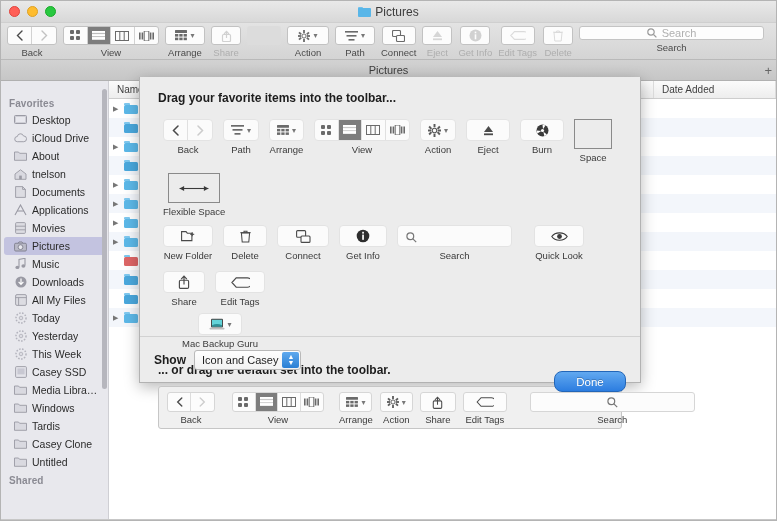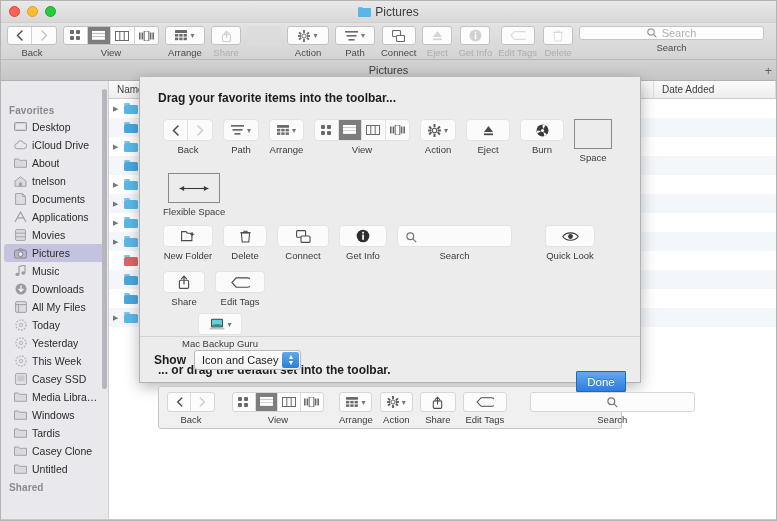--- a/index.html
+++ b/index.html
@@ -102,7 +102,7 @@
   
   #sidebar {
     width: 108px; background: #e8e8ed; border-right: 1px solid #cfcfd4;
-    padding-top: 20px; font-size: 10.5px; color: #2b2b2b;
+    padding-top: 13px; font-size: 10.5px; color: #2b2b2b;
     overflow: hidden; position: relative;
   }
   .sb-head {

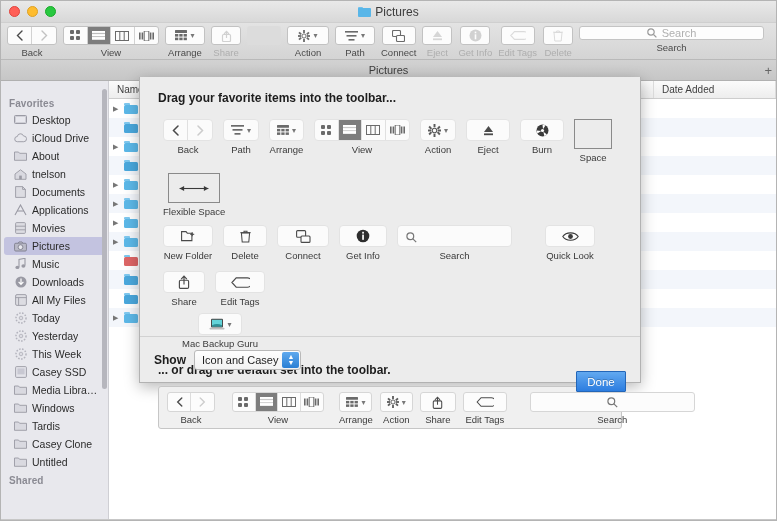--- a/index.html
+++ b/index.html
@@ -869,7 +869,7 @@
         <span class="pal-label">Search</span>
       </div>
 
-      <div class="pal-item" style="margin-left:28px">
+      <div class="pal-item" style="margin-left:17px">
         <div class="pal-btn" style="width:50px">
           <svg width="17" height="11" viewBox="0 0 17 11">
               <path d="M0.8 5.5 C4 0.6 13 0.6 16.2 5.5 C13 10.4 4 10.4 0.8 5.5 Z" fill="none" stroke="#3a3a3a" stroke-width="1.1"></path>

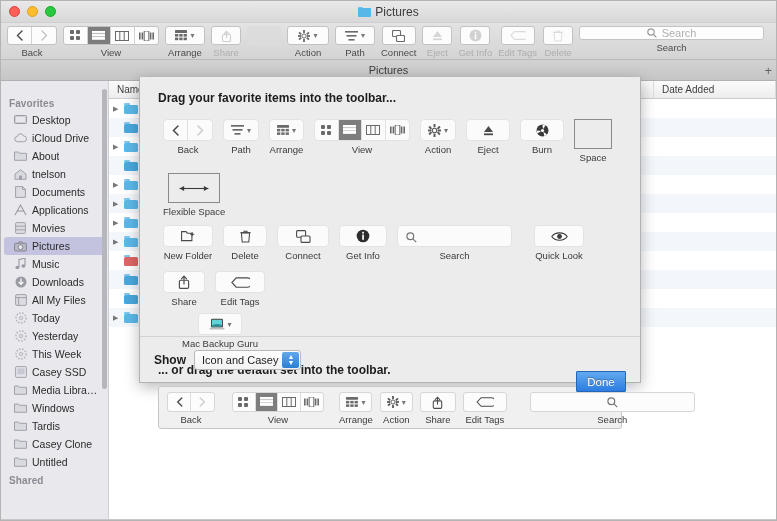--- a/index.html
+++ b/index.html
@@ -214,7 +214,7 @@
     color:#fff; font-size:7px; line-height:6px;
   }
   #done {
-    margin-left: auto; width: 50px; height: 21px; border-radius: 1px;
+    margin-left: auto; width: 72px; height: 21px; border-radius: 8px;
     background: linear-gradient(to bottom,#62a9f0,#2c7de0);
     border: 1px solid #2366b8; color: #fff; font-size: 11.5px;
     display: flex; align-items: center; justify-content: center;

